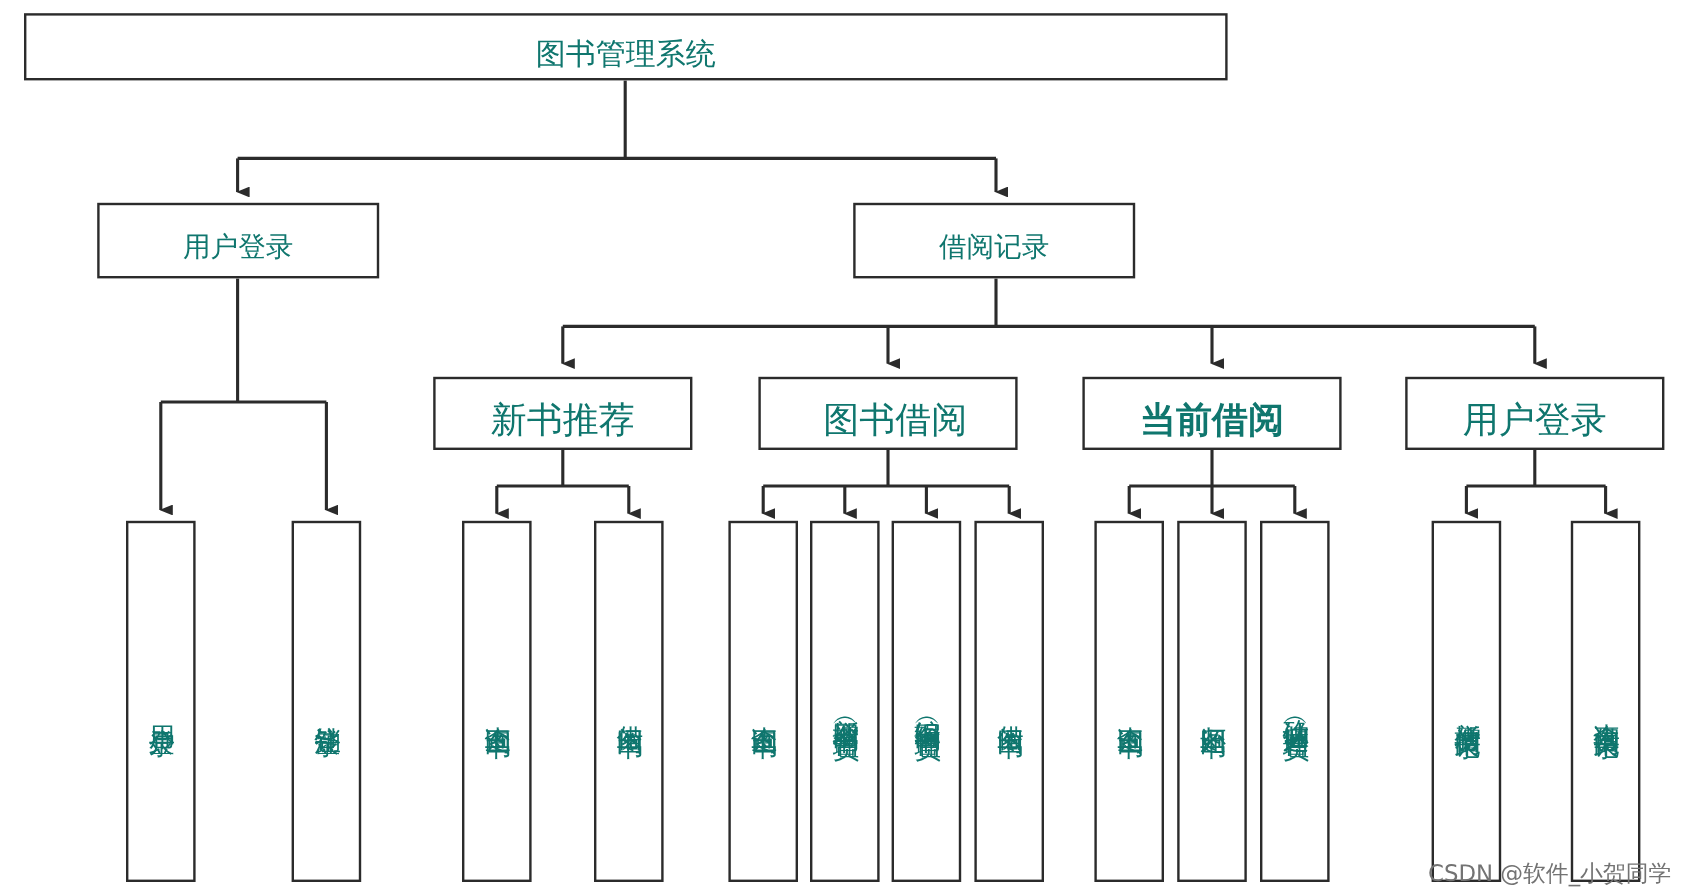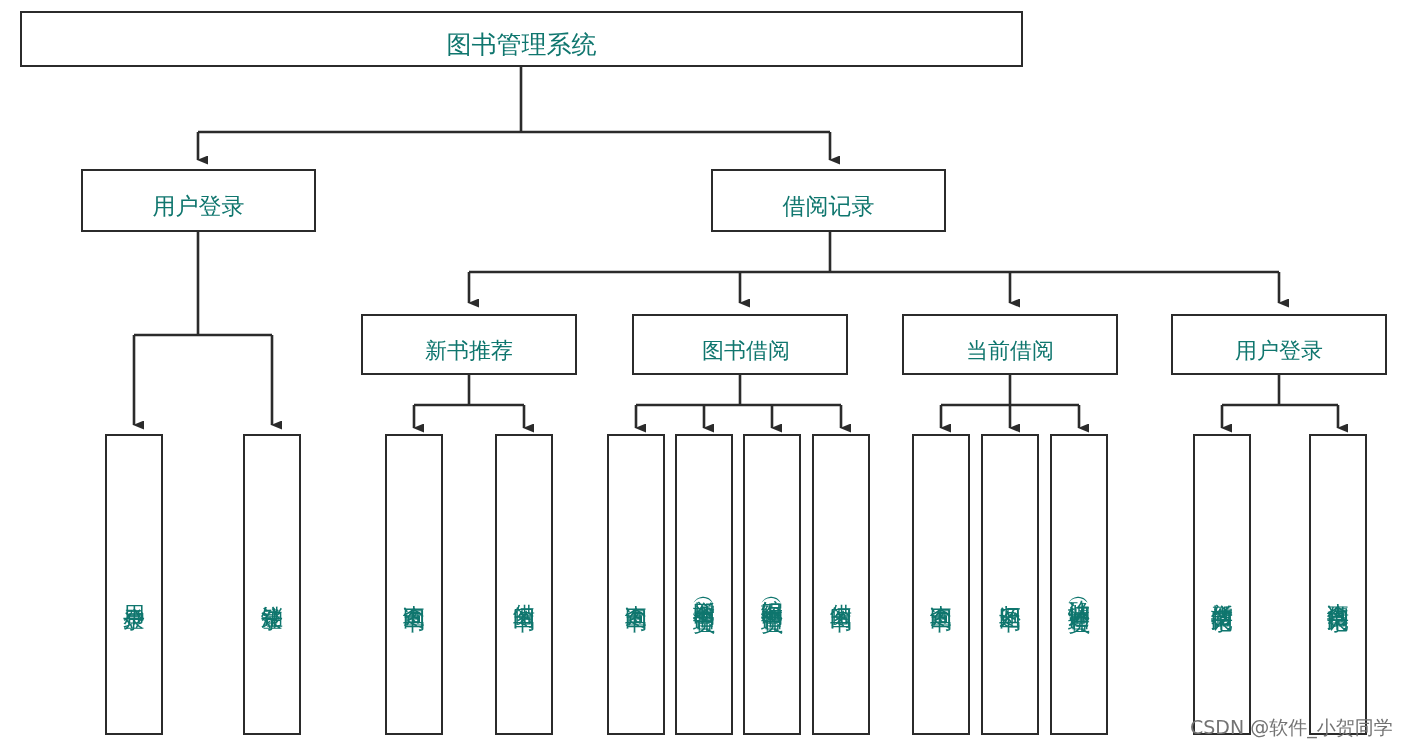--- a/index.html
+++ b/index.html
@@ -51,7 +51,7 @@
     font-size: 23px;
   }
   .node.level-2 .node-label {
-    font-size: 22px;
+    font-size: 30px;
     text-align: center;
   }
   

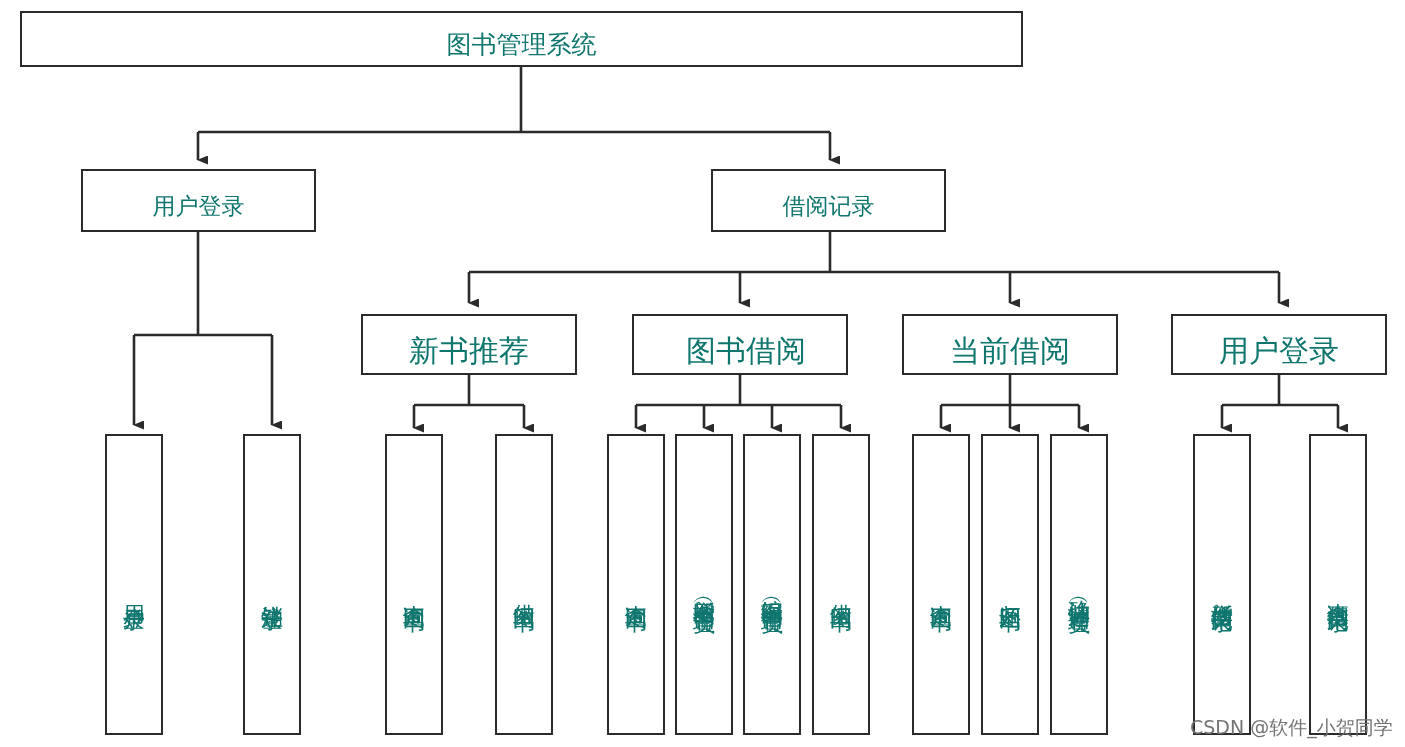--- a/index.html
+++ b/index.html
@@ -149,7 +149,7 @@
   <div class="node level-2" style="left:632px; top:314px; width:216px; height:61px;padding-left:12px;">
     <span class="node-label">图书借阅</span>
   </div>
-  <div class="node level-2" style="left:902px; top:314px; width:216px; height:61px;">
+  <div class="node level-2" style="left:902px; top:314px; width:216px; height:61px;font-weight:bold;">
     <span class="node-label">当前借阅</span>
   </div>
   <div class="node level-2" style="left:1171px; top:314px; width:216px; height:61px;">

